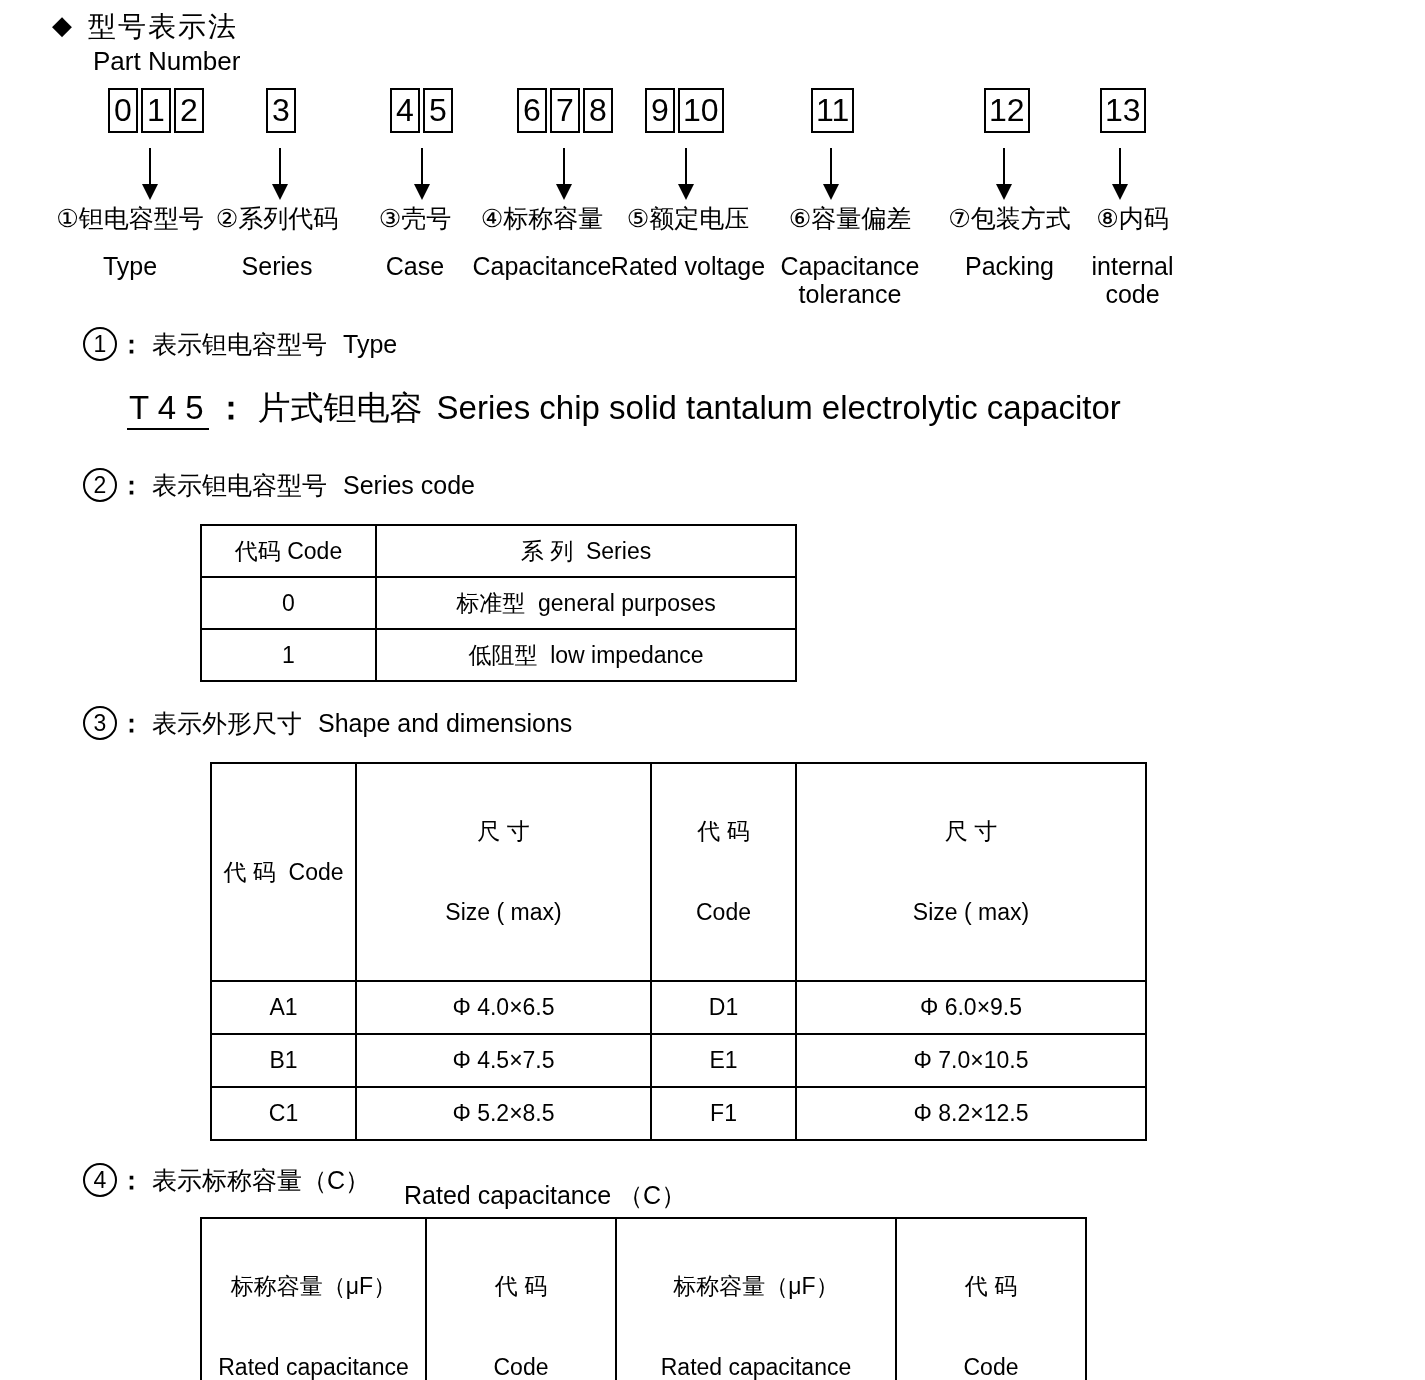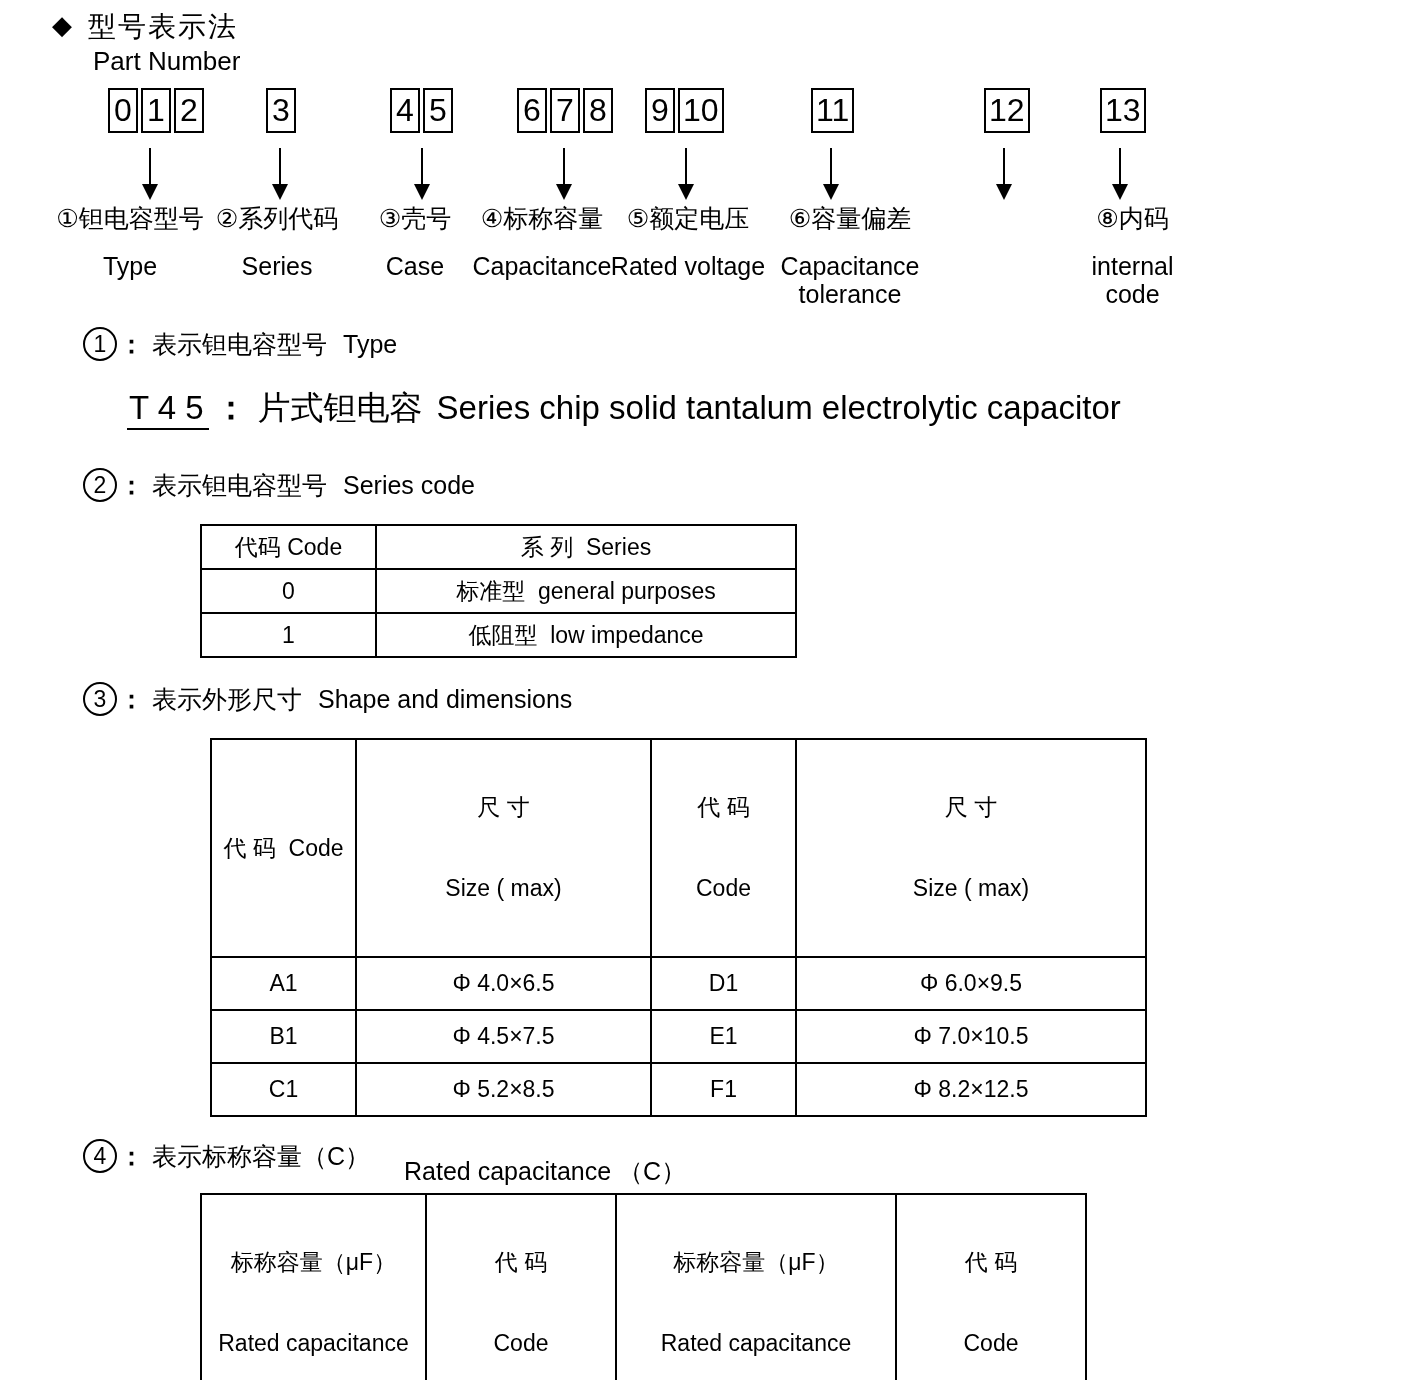--- a/index.html
+++ b/index.html
@@ -182,6 +182,10 @@
     <div class="zh">⑥容量偏差</div>
     <div class="en">Capacitance tolerance</div>
   </div>
+  <div class="fcol f7">
+    <div class="zh">⑦包装方式</div>
+    <div class="en">Packing</div>
+  </div>
   <div class="fcol f8">
     <div class="zh">⑧内码</div>
     <div class="en">internal code</div>

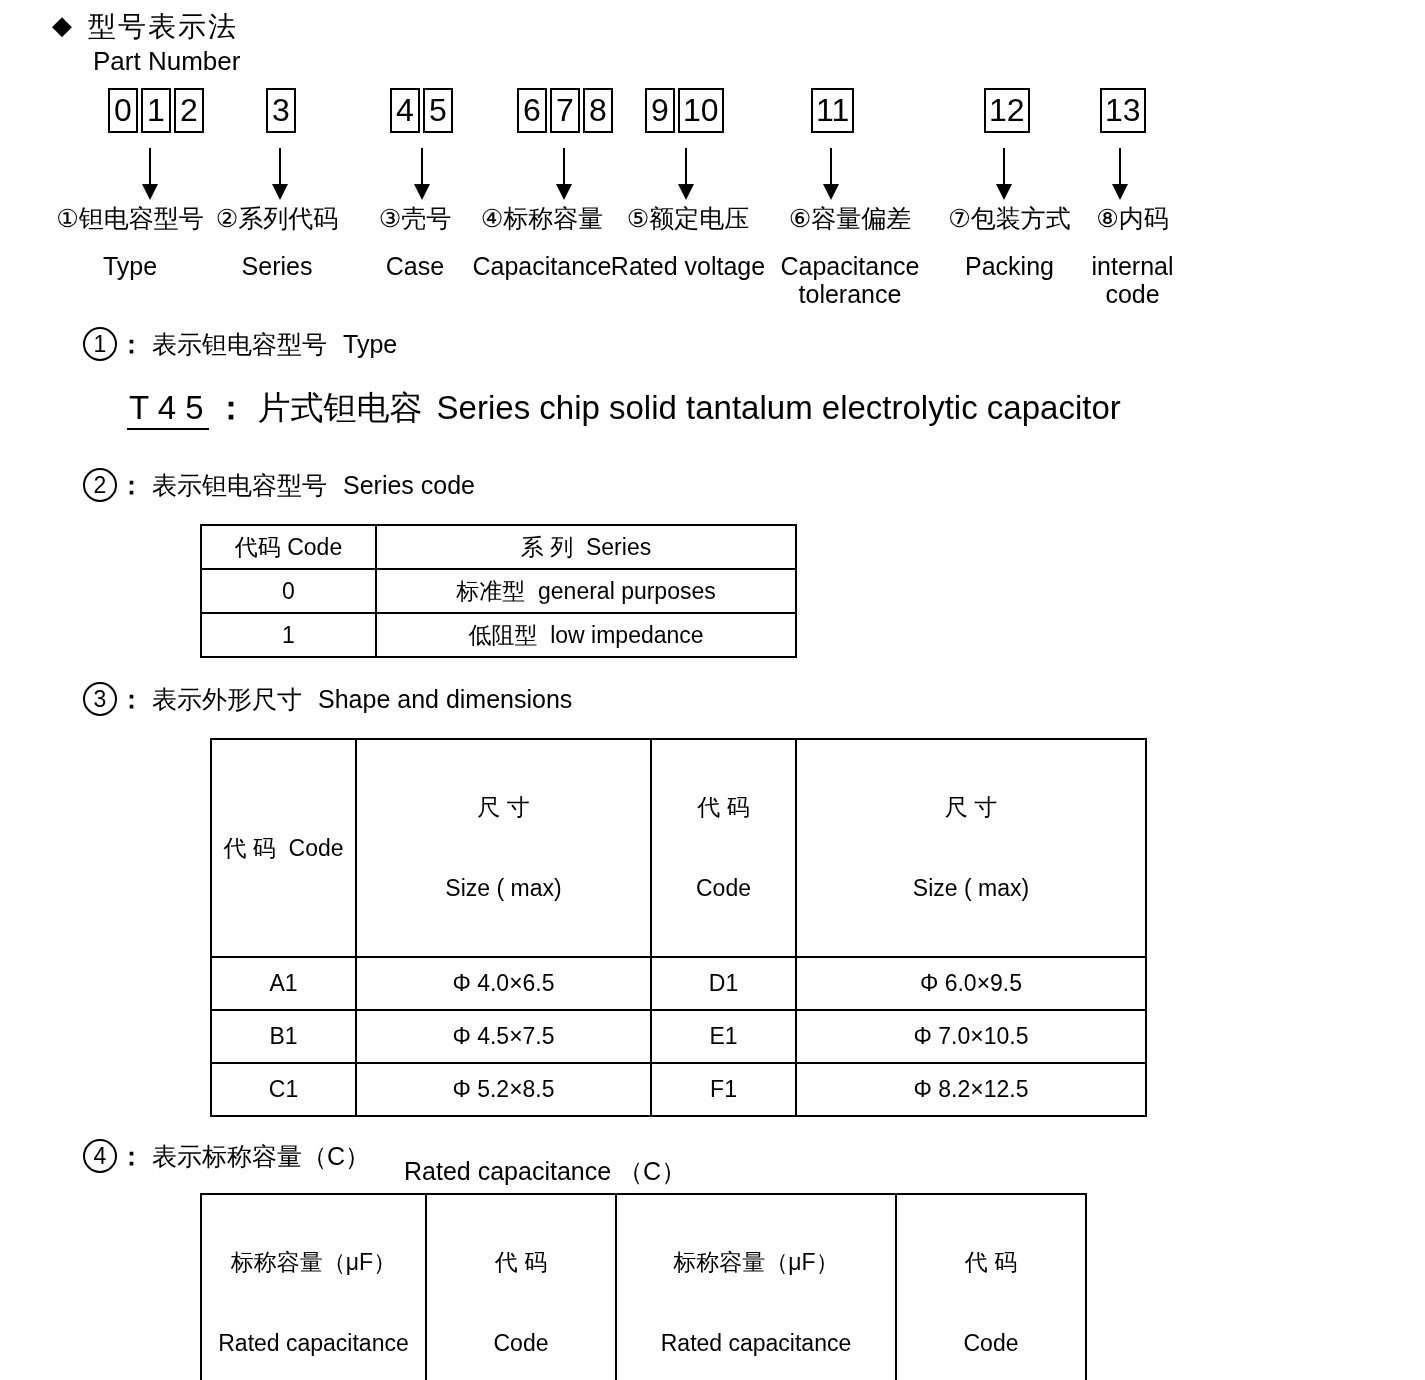--- a/index.html
+++ b/index.html
@@ -77,7 +77,7 @@
   .tline2 { line-height:27px; }
 
   .table2 { margin-top:21px; margin-left:200px; width:595px; }
-  .table2 td,.table2 th { height:44px; }
+  .table2 td,.table2 th { height:52px; }
 
   .table3 { margin-top:21px; margin-left:210px; width:935px; }
   .table3 th { height:55px; }

